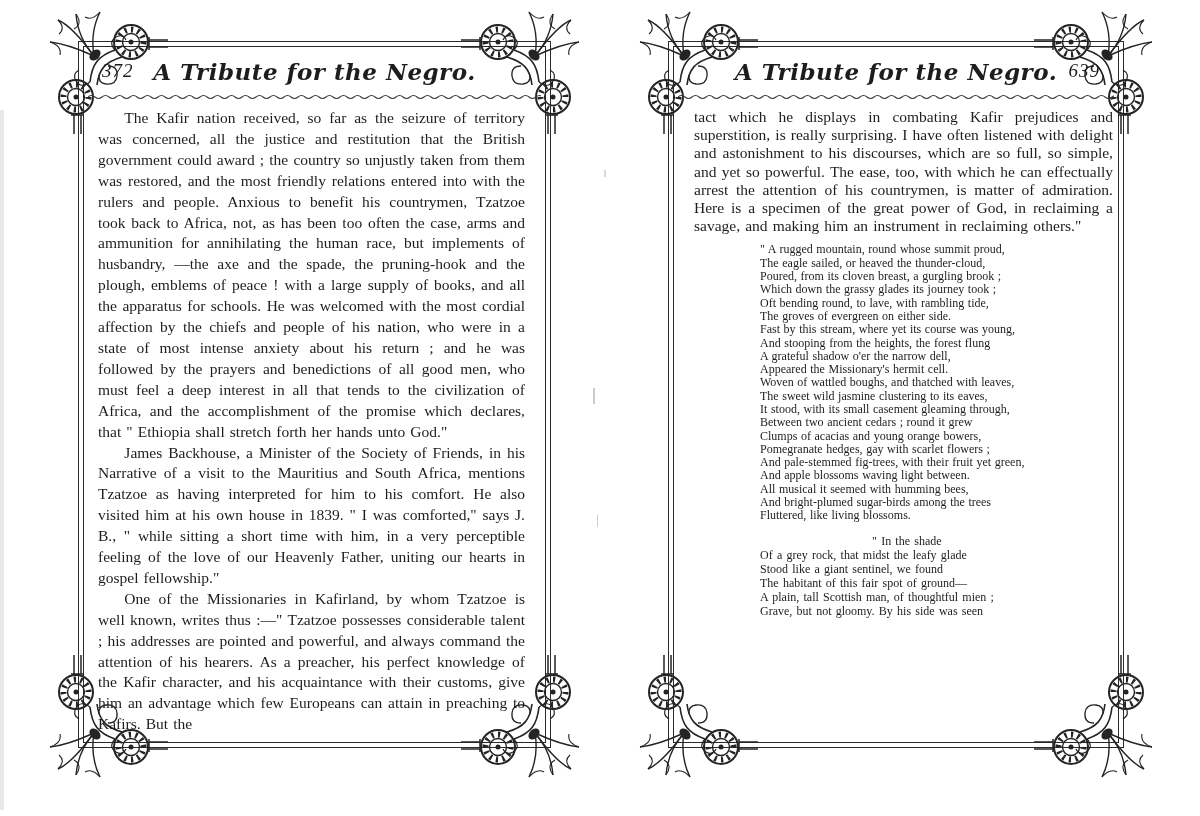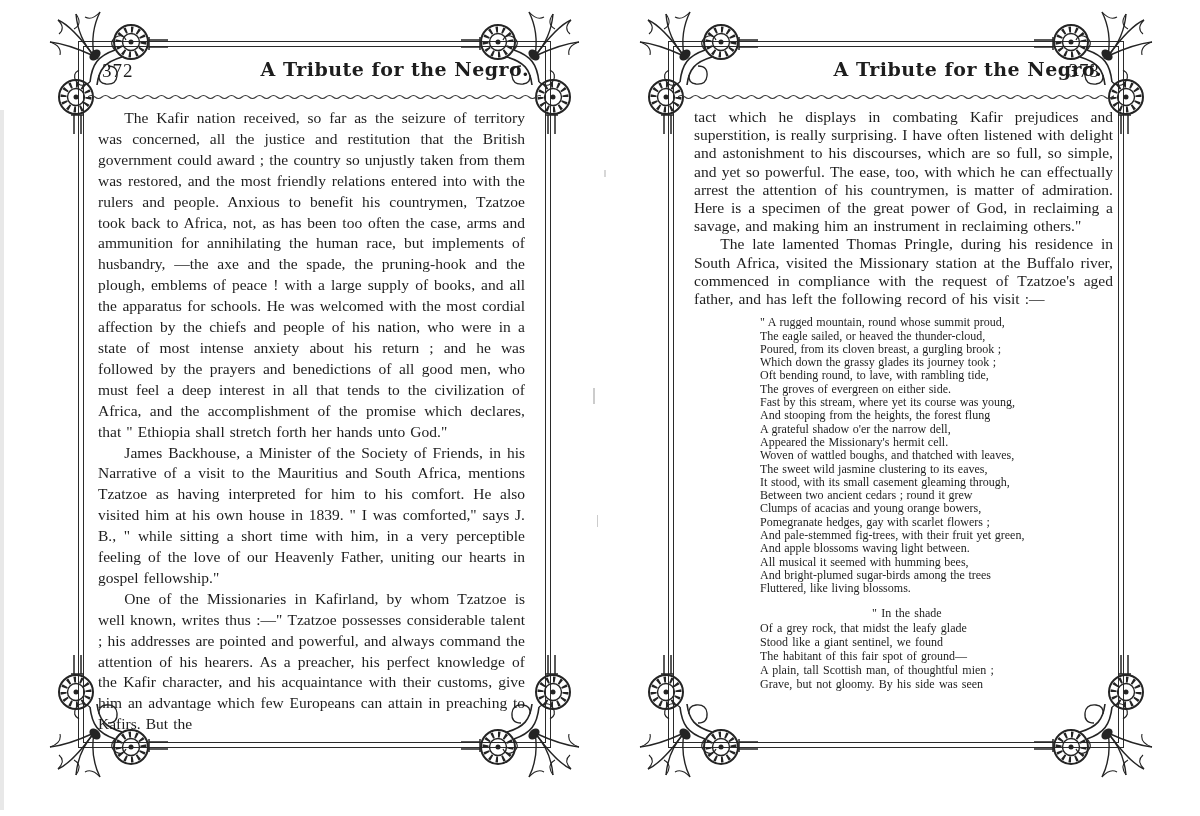--- a/index.html
+++ b/index.html
@@ -27,7 +27,7 @@
   .corner.bl{left:-40px;bottom:-37px;transform:scaleY(-1);}
   .corner.br{right:-40px;bottom:-37px;transform:scale(-1,-1);}
 
-  .header{position:absolute;top:17px;left:22px;right:22px;height:30px;}
+  .header{position:absolute;top:17px;left:22px;right:22px;height:30px;font-style:italic;}
   .pagenum{font-size:19px;letter-spacing:1px;position:absolute;top:2px;}
   .page.left .pagenum{left:2px;}
   .page.right .pagenum{right:2px;}

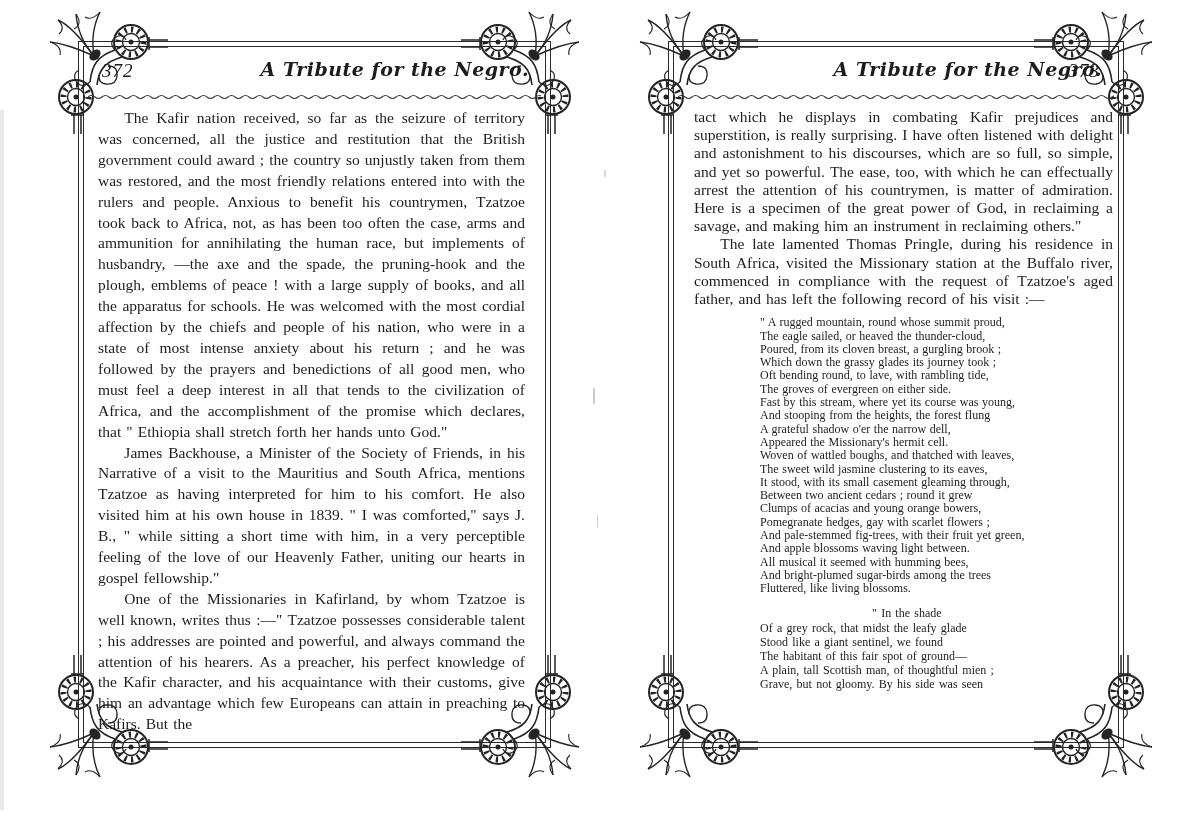--- a/index.html
+++ b/index.html
@@ -32,8 +32,8 @@
   .page.left .pagenum{left:2px;}
   .page.right .pagenum{right:2px;}
   .running-title{
-    position:absolute;left:0;right:0;text-align:right;top:0;
-    font-family:"DejaVu Serif", serif;font-weight:bold;font-size:19px;letter-spacing:.5px;
+    position:absolute;left:0;right:0;text-align:center;top:0;
+    font-family:"DejaVu Serif", serif;font-weight:bold;font-size:23px;letter-spacing:.5px;
   }
   .wavy{position:absolute;top:52px;left:10px;right:10px;height:8px;}
   .wavy svg{width:100%;height:8px;display:block;}

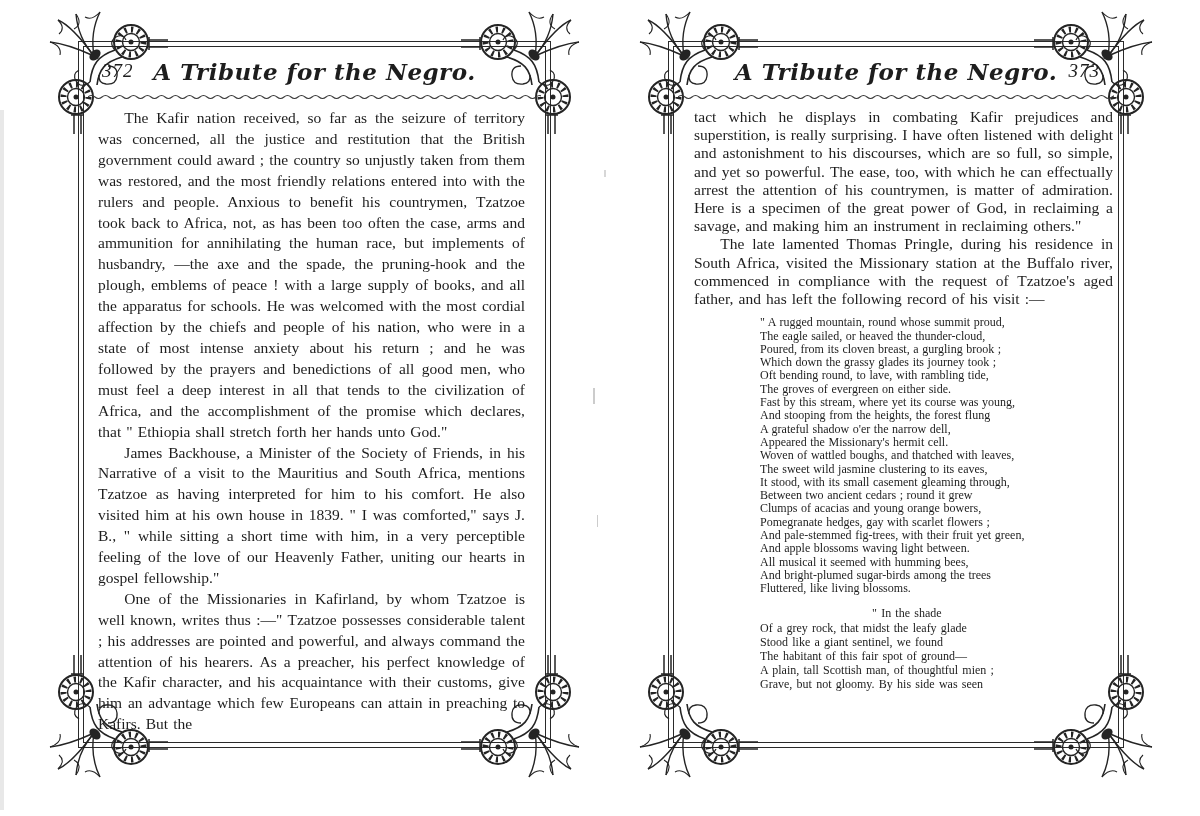--- a/index.html
+++ b/index.html
@@ -150,7 +150,7 @@
 
   <div class="header">
     <div class="running-title">A Tribute for the Negro.</div>
-    <span class="pagenum">373</span>
+    <span class="pagenum">639</span>
   </div>
   <div class="wavy">
     <svg>

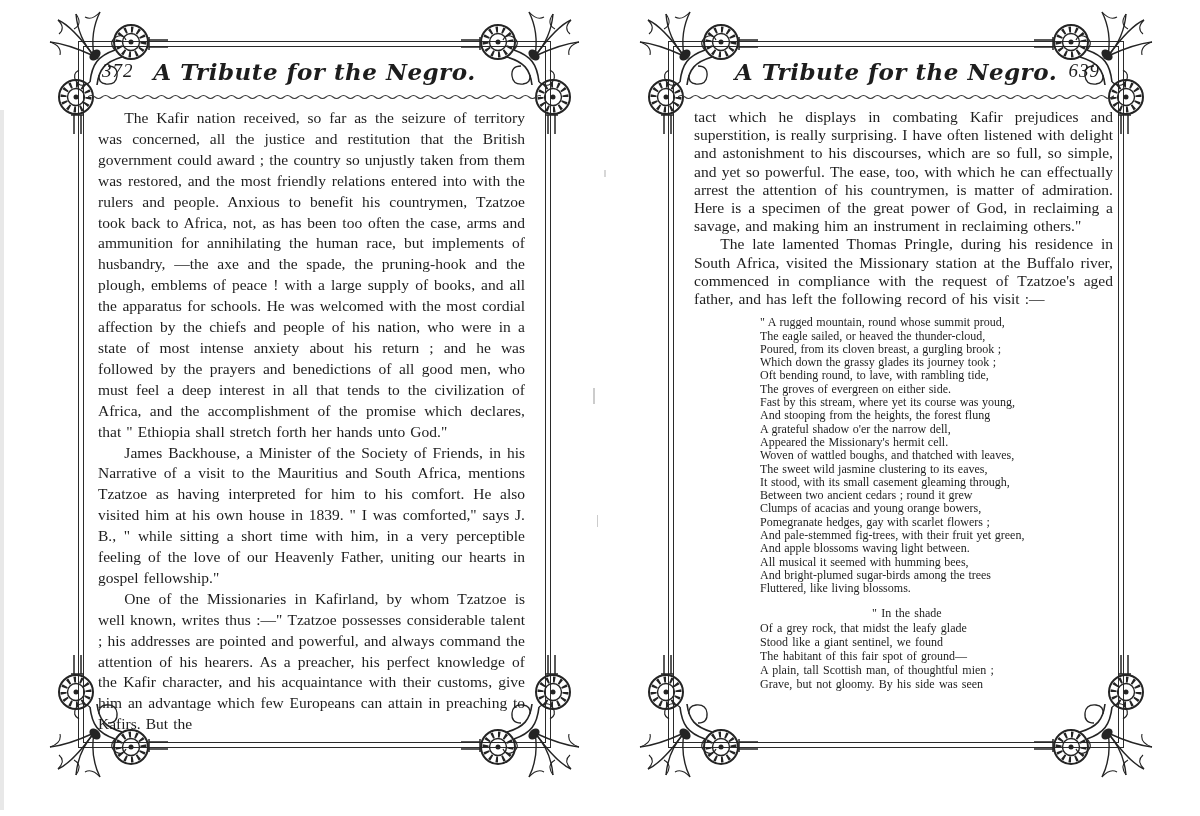--- a/index.html
+++ b/index.html
@@ -160,7 +160,6 @@
 
   <div class="bodytext">
     <p>tact which he displays in combating Kafir prejudices and superstition, is really surprising.  I have often listened with delight and astonishment to his discourses, which are so full, so simple, and yet so powerful.  The ease, too, with which he can effectually arrest the attention of his countrymen, is matter of admiration.  Here is a specimen of the great power of God, in reclaiming a savage, and making him an instrument in reclaiming others."</p>
-    <p class="indent">The late lamented Thomas Pringle, during his residence in South Africa, visited the Missionary station at the Buffalo river, commenced in compliance with the request of Tzatzoe's aged father, and has left the following record of his visit :—</p>
     <div class="poem">" A rugged mountain, round whose summit proud,
 The eagle sailed, or heaved the thunder-cloud,
 Poured, from its cloven breast, a gurgling brook ;

